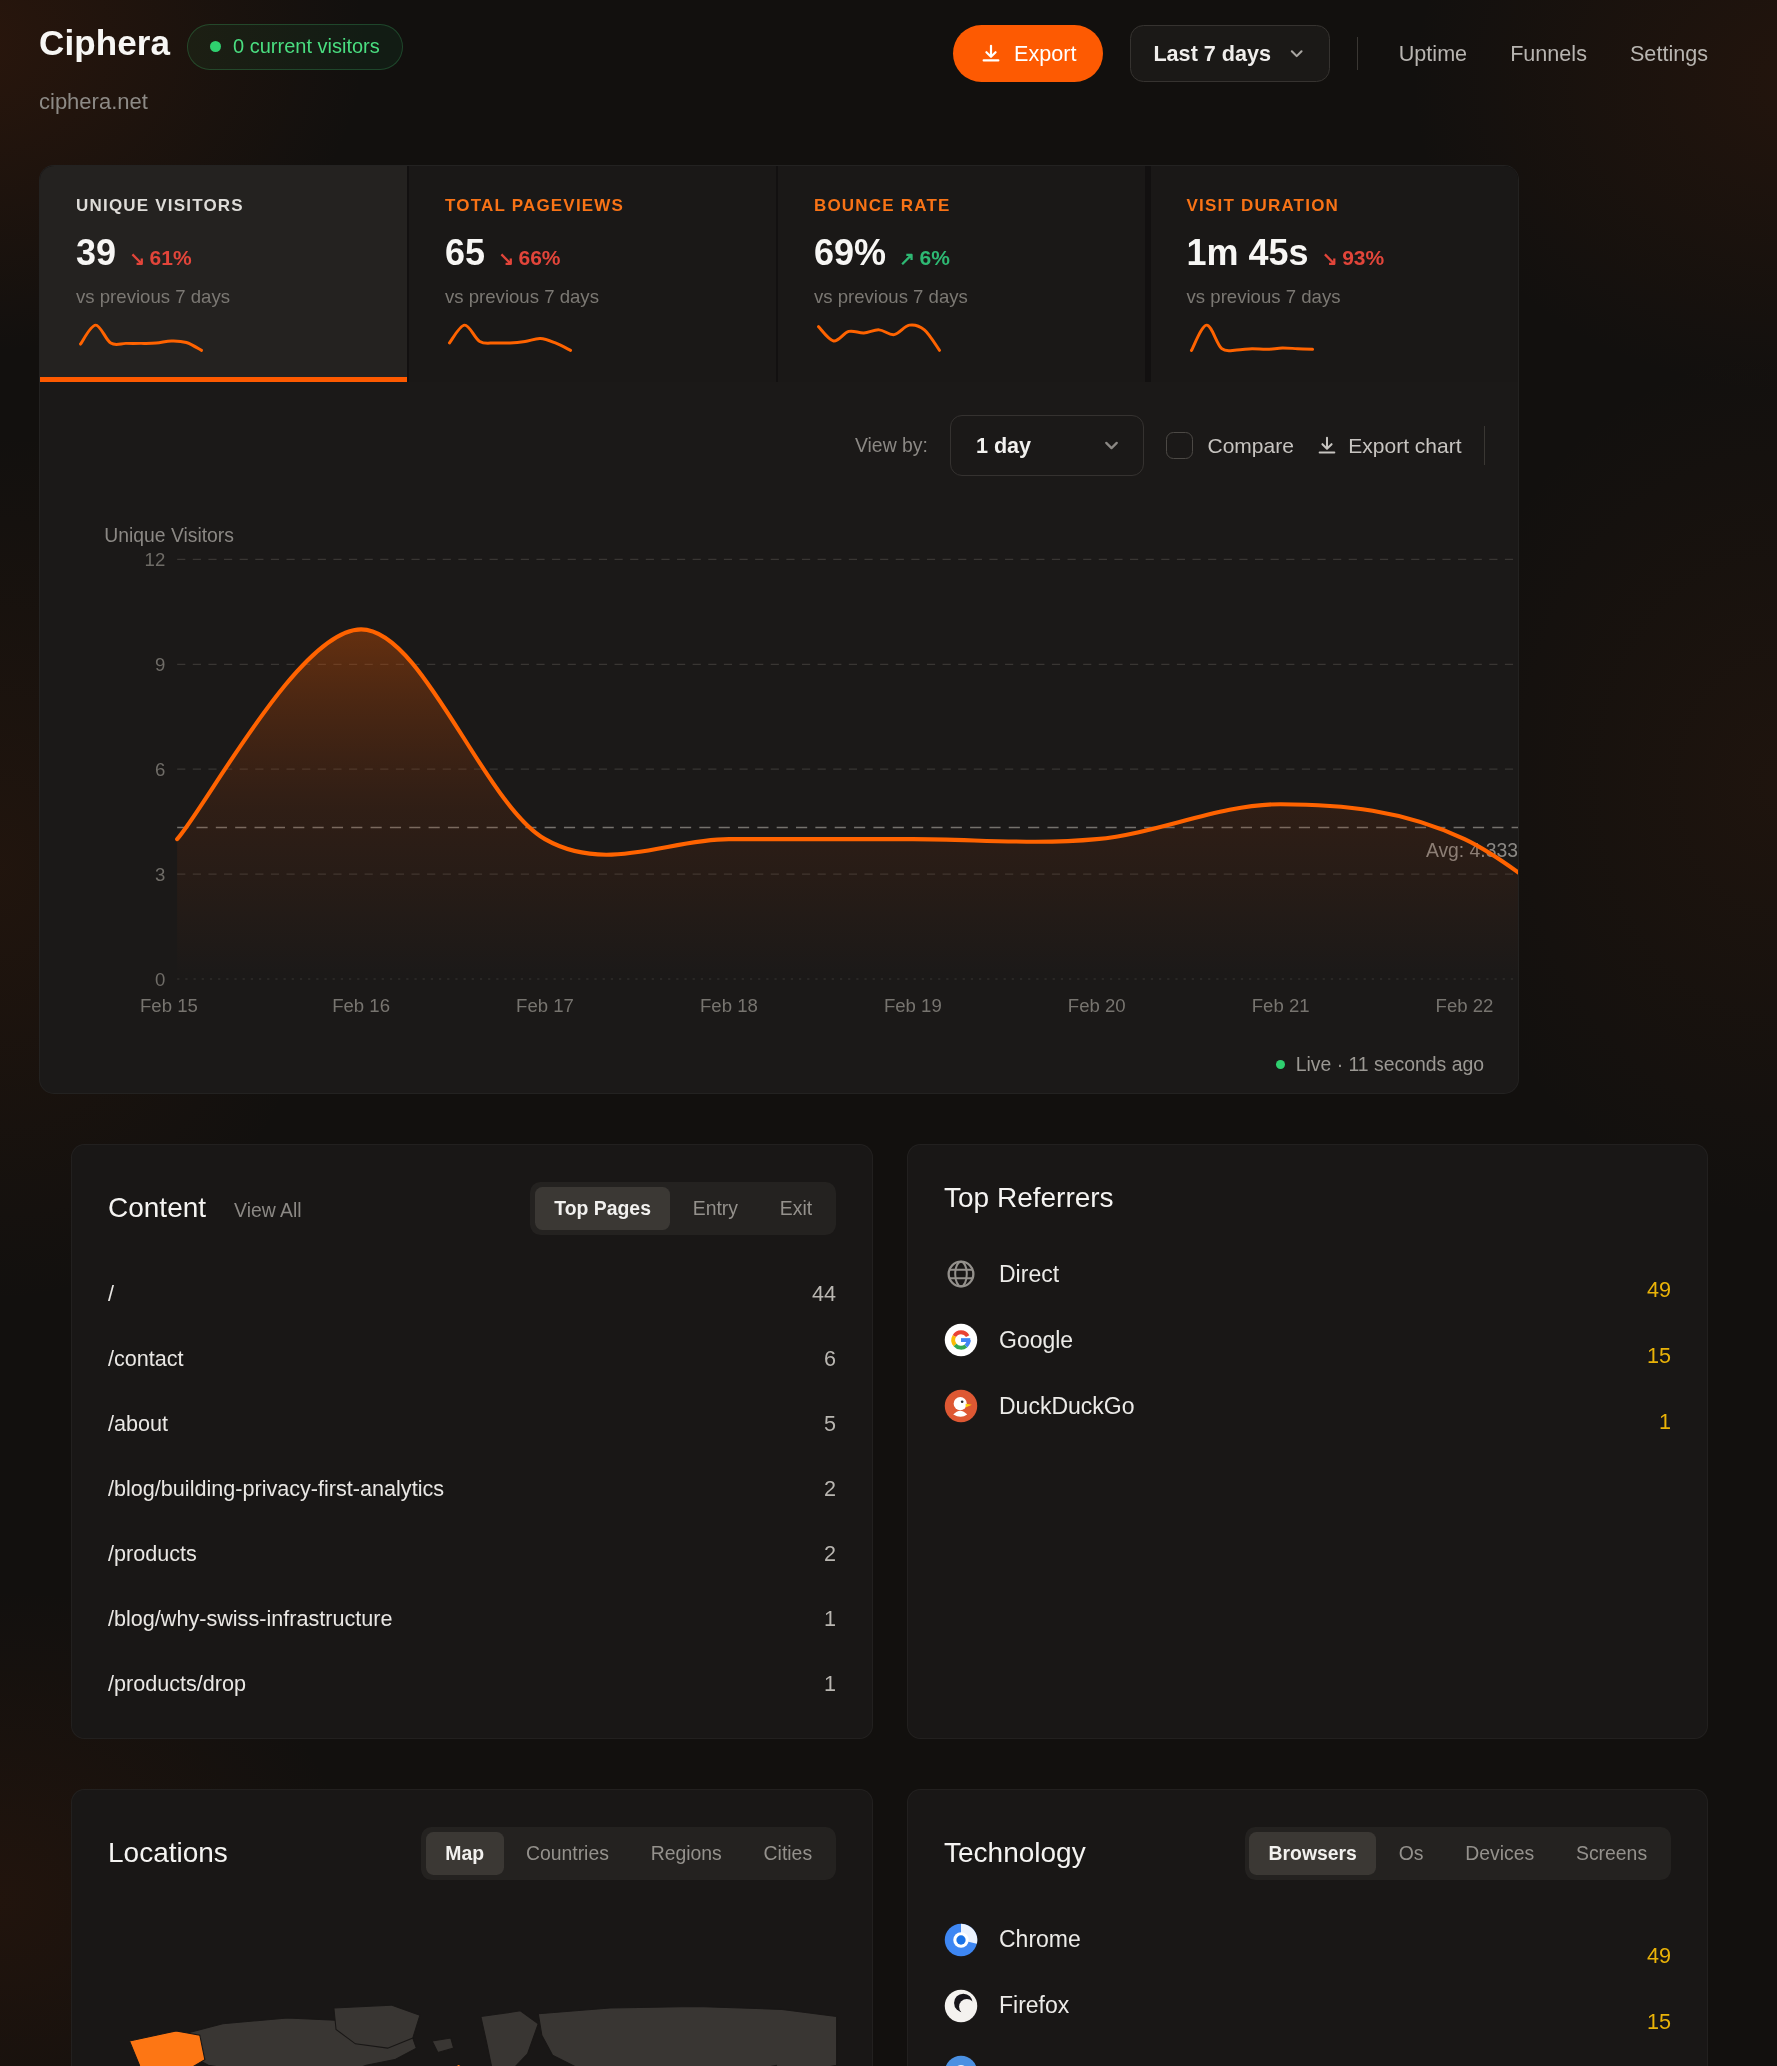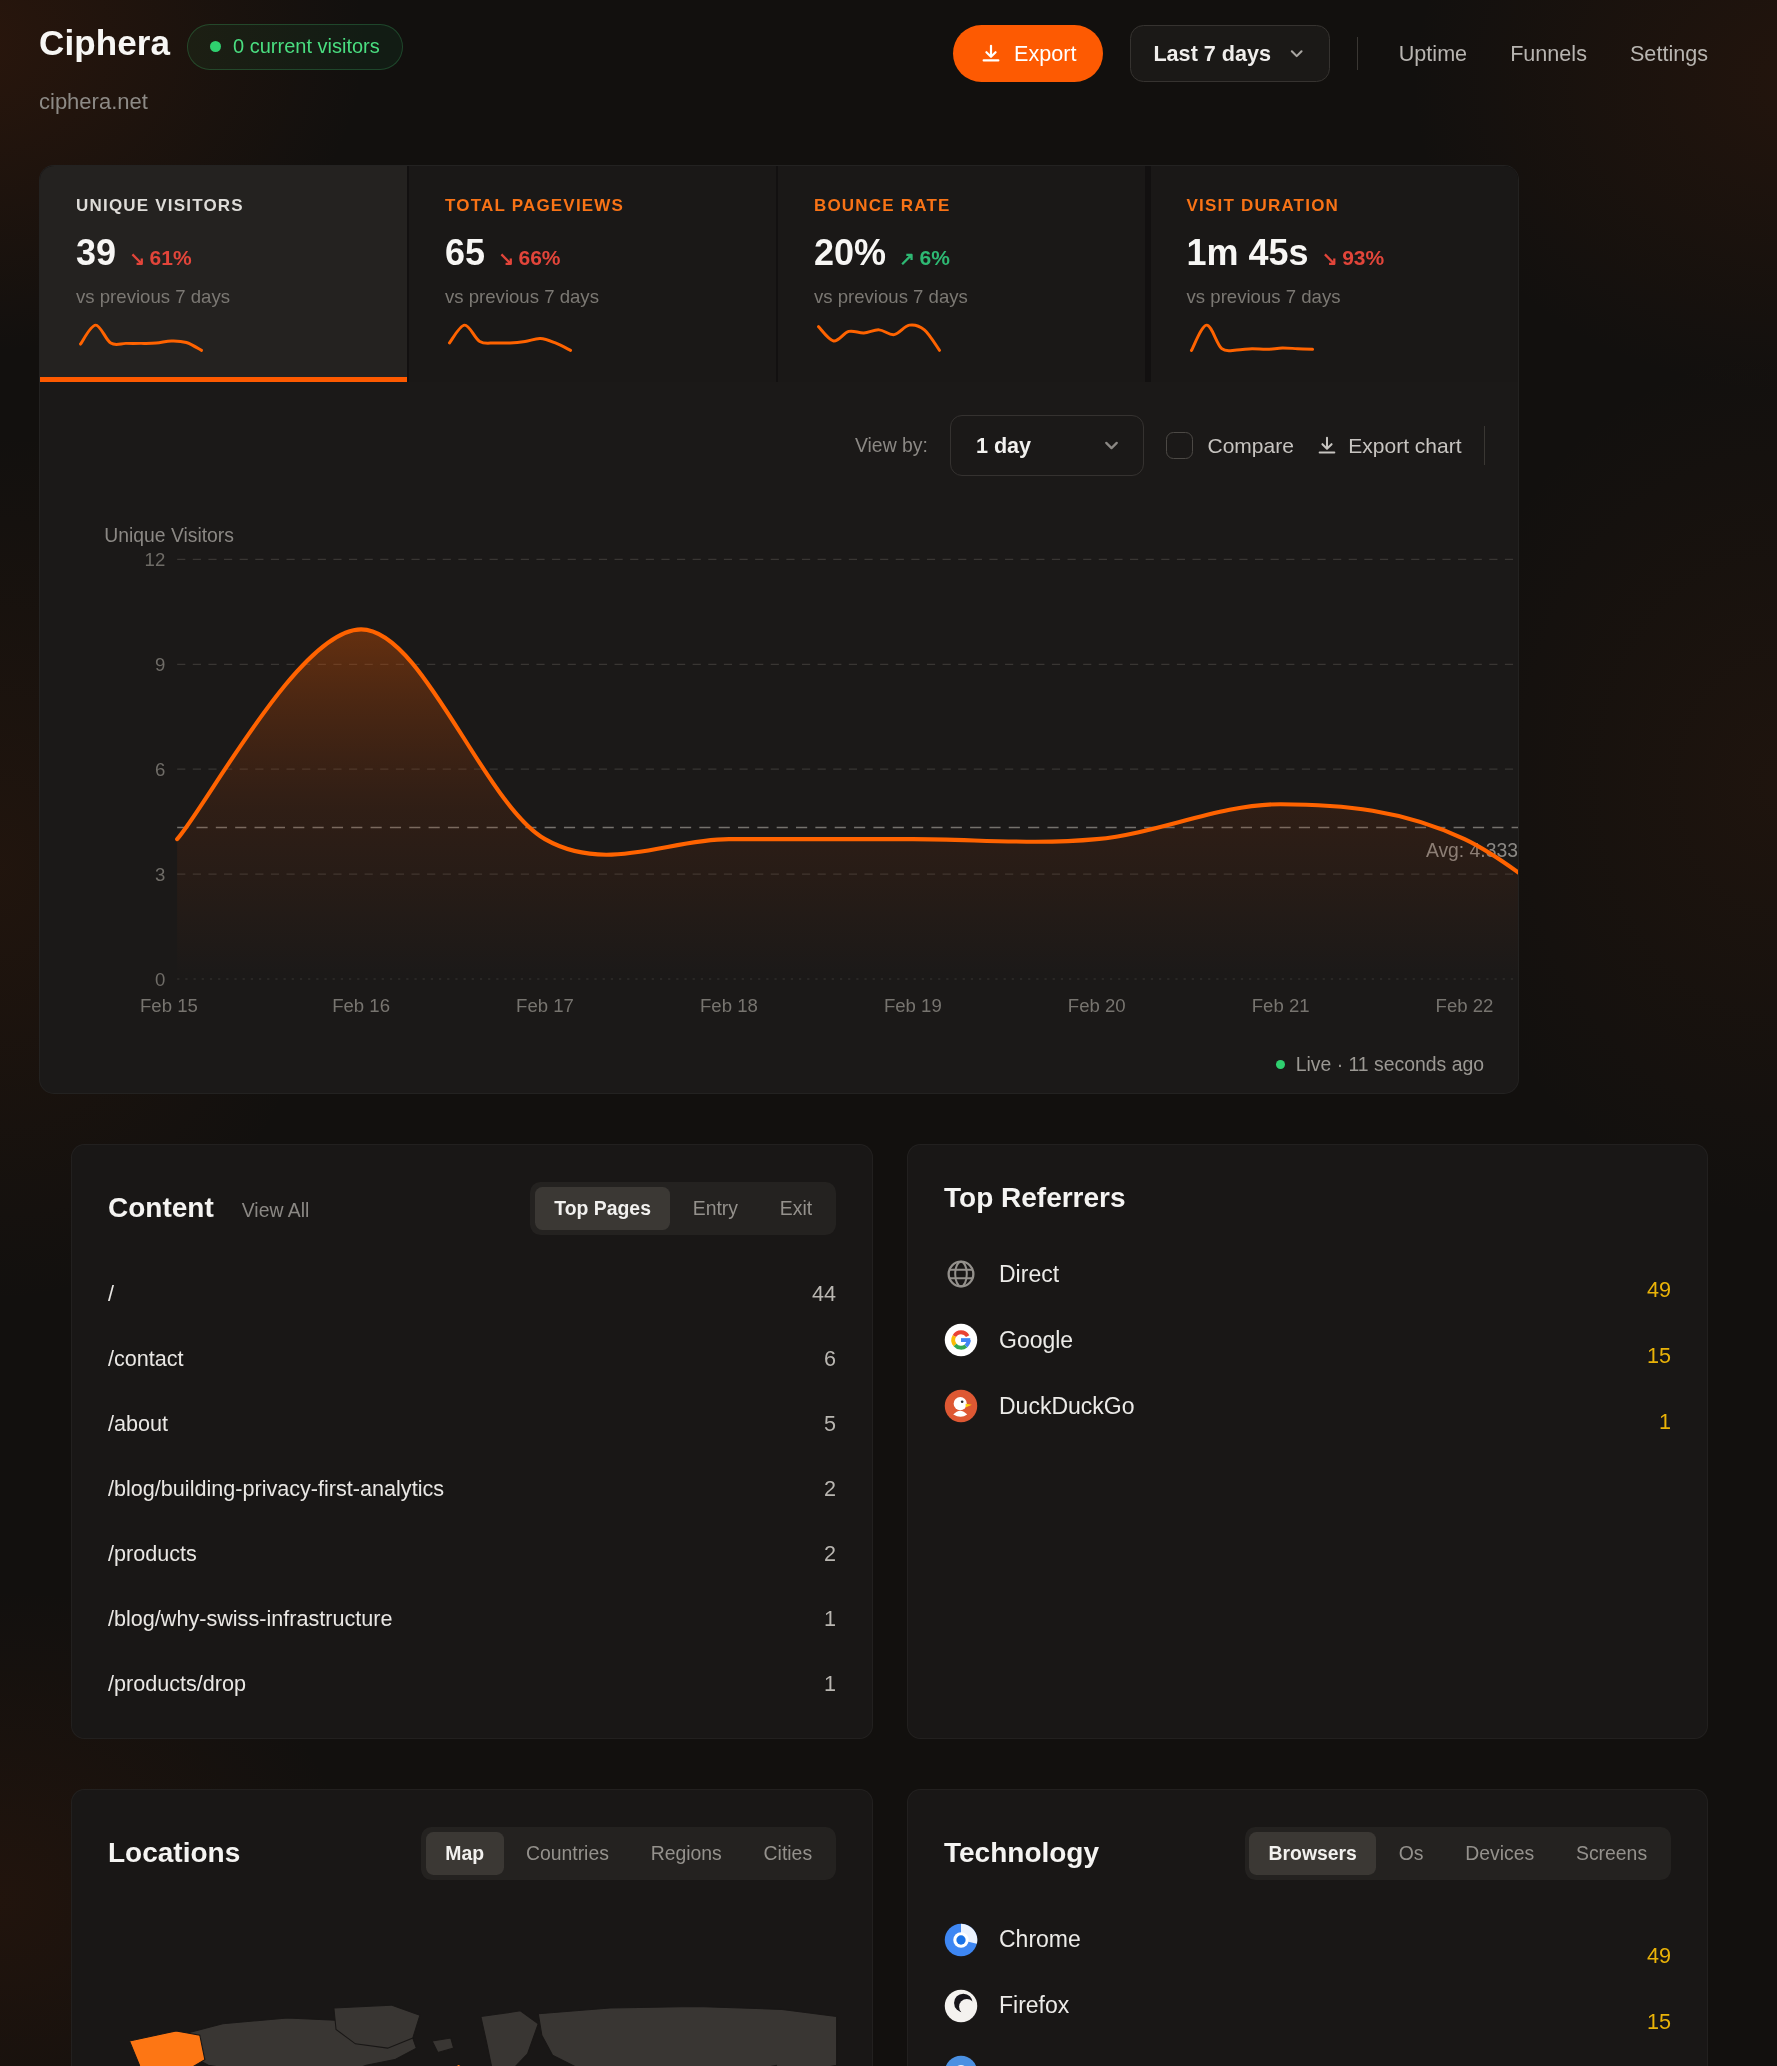--- a/index.html
+++ b/index.html
@@ -165,7 +165,7 @@
         <div class="stat">
           <div class="stat-label">BOUNCE RATE</div>
           <div class="stat-valrow">
-            <span class="stat-value">20%</span>
+            <span class="stat-value">69%</span>
             <span class="stat-delta up">
               <span class="arrow">↗</span>
               <span>6%</span>

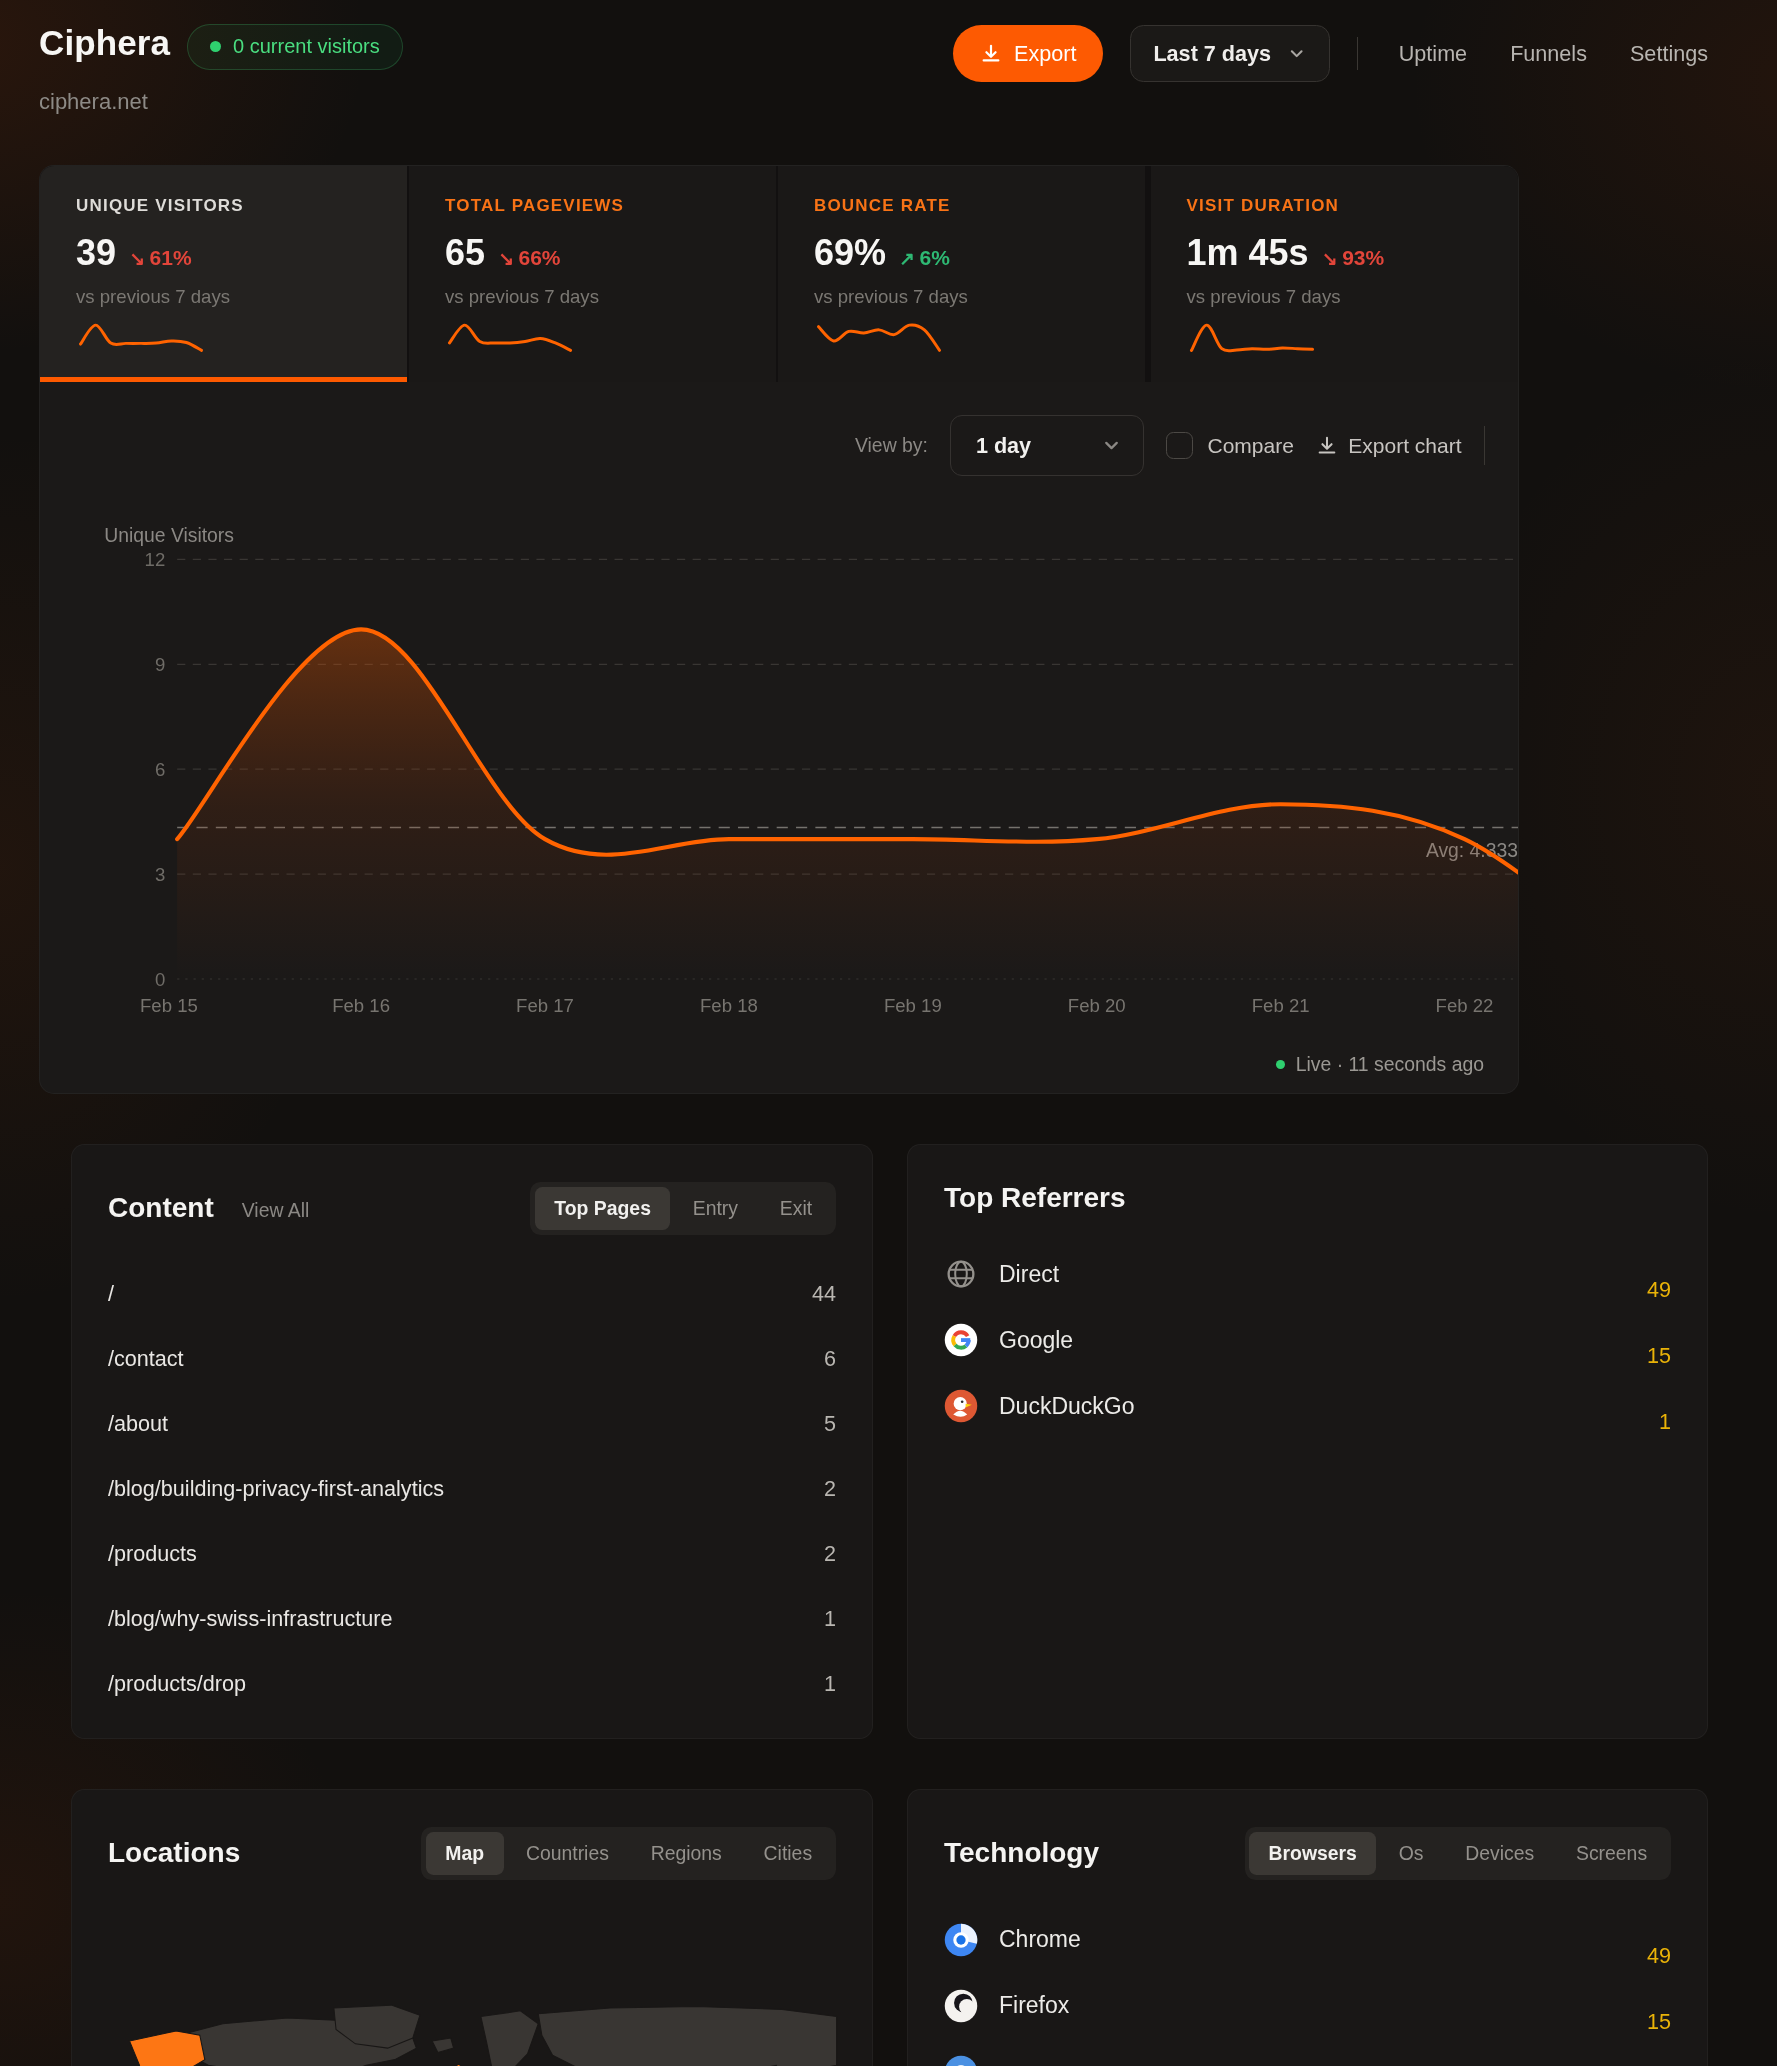--- a/index.html
+++ b/index.html
@@ -77,7 +77,7 @@
   #technology-panel{ left:907px; top:1789px; width:801px; height:595px; }
   .panel-head{ display:flex; align-items:center; justify-content:space-between; }
   .panel-title-group{ display:flex; align-items:baseline; gap:28px; }
-  .panel-title{ font-size:28px; font-weight:bold; color:#f5f4f2; }
+  .panel-title{ font-size:28px; font-weight:normal; color:#f5f4f2; }
   .view-all{ font-size:19.4px; color:#8b8884; text-decoration:none; cursor:pointer; }
   .segmented{ display:flex; align-items:center; gap:3px; background:#242220; border-radius:10.4px; padding:4.5px; }
   .seg-item{ font-size:19.4px; color:#94918c; padding:10.4px 19.4px; border-radius:7.4px; cursor:pointer; white-space:nowrap; }

